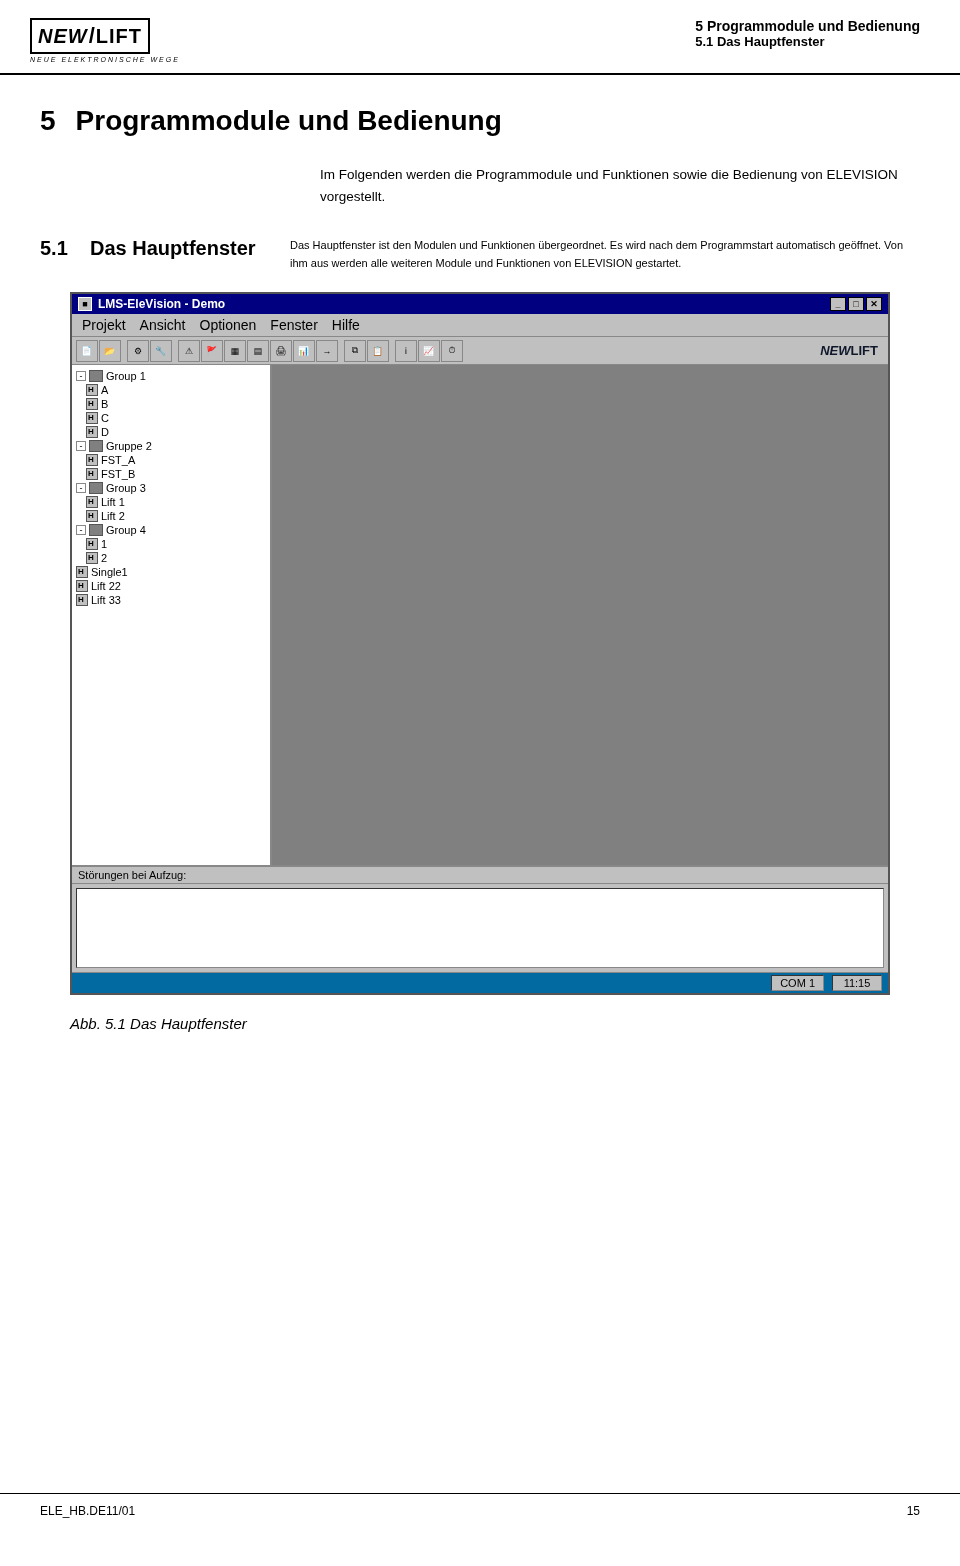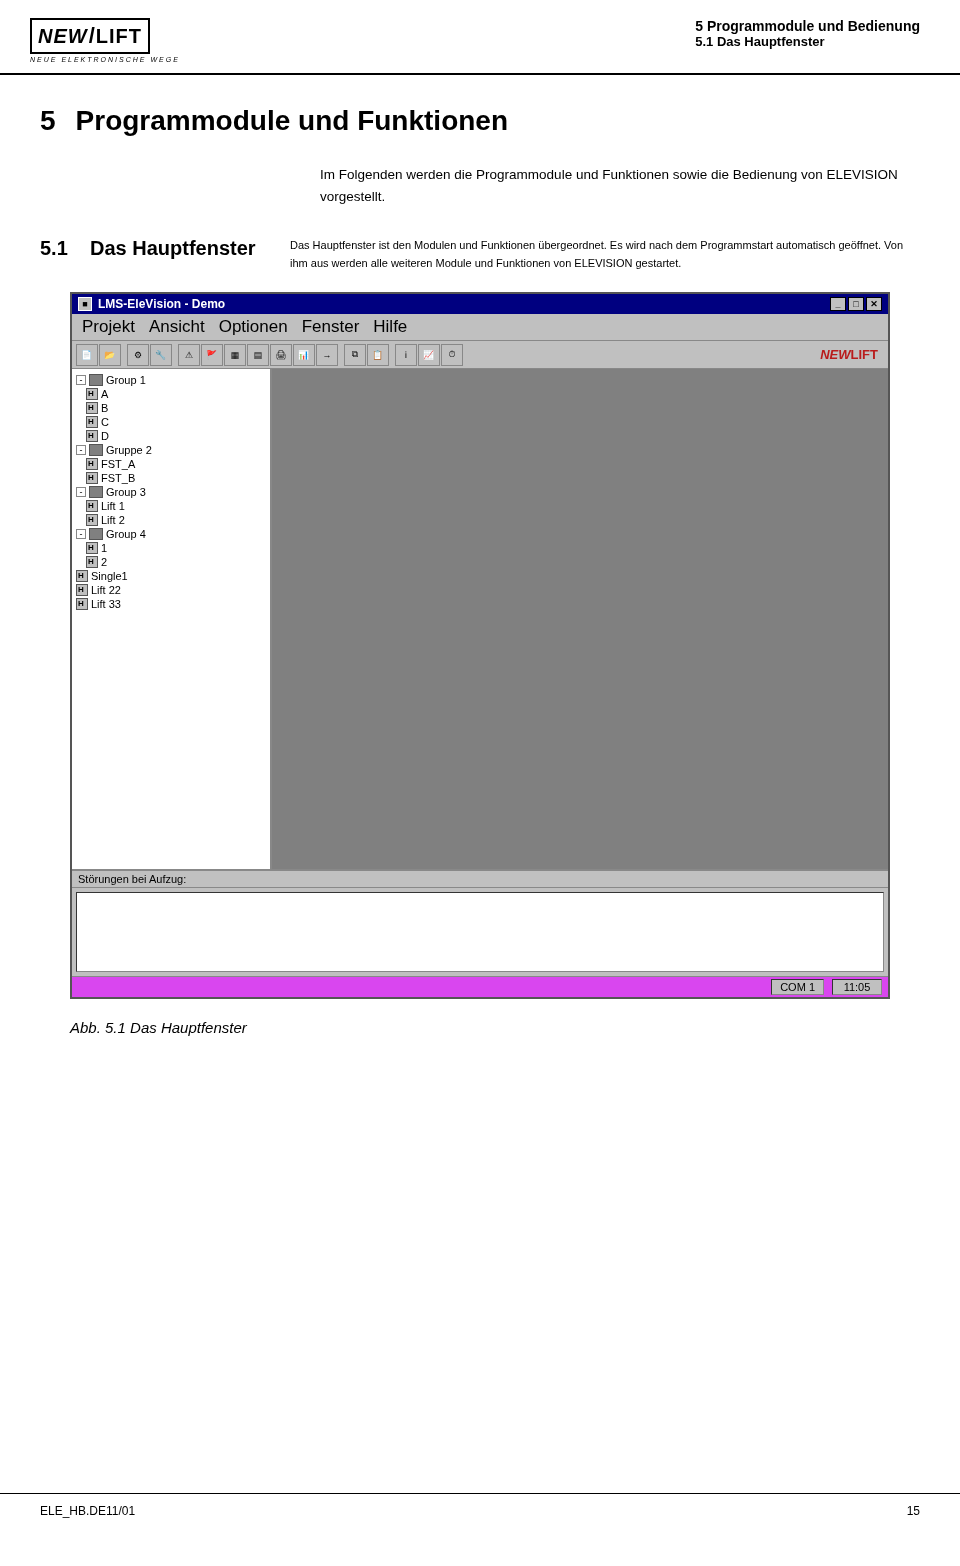--- a/index.html
+++ b/index.html
@@ -352,7 +352,7 @@
 
   <div class="chapter-heading">
     <span class="chapter-num">5</span>
-    <span>Programmodule und Funktionen</span>
+    <span>Programmodule und Bedienung</span>
   </div>
 
   <div class="text-block">

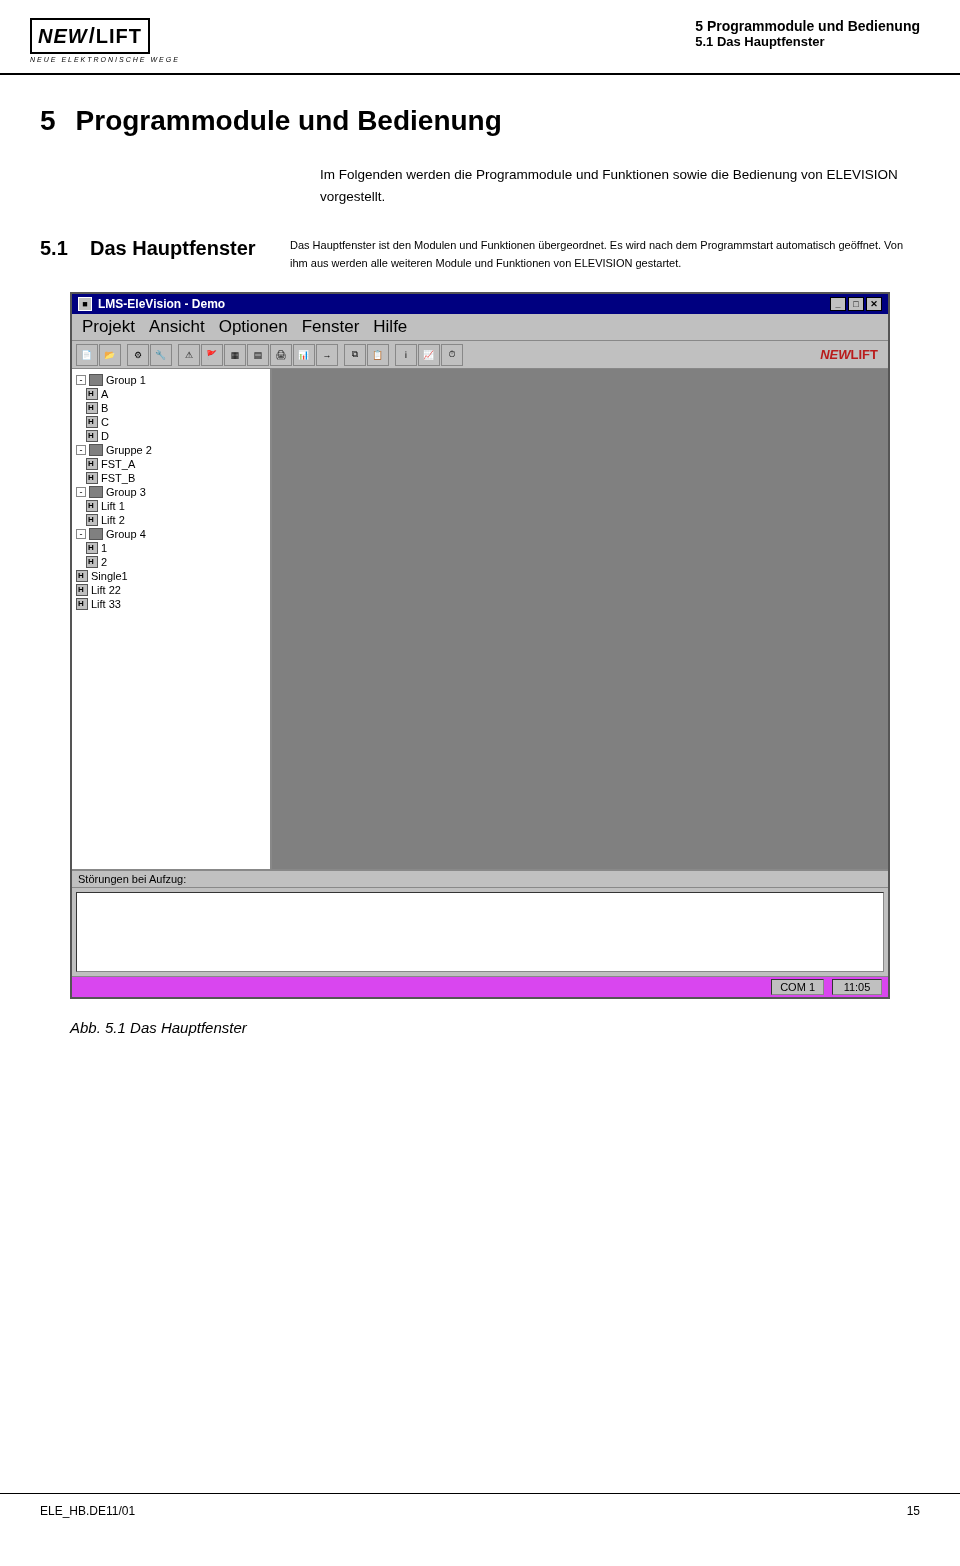--- a/index.html
+++ b/index.html
@@ -165,7 +165,7 @@
       display: flex;
       gap: 2px;
       padding: 2px 4px;
-      font-size: 17px;
+      font-size: 14px;
     }
     .menu-item {
       padding: 1px 6px;

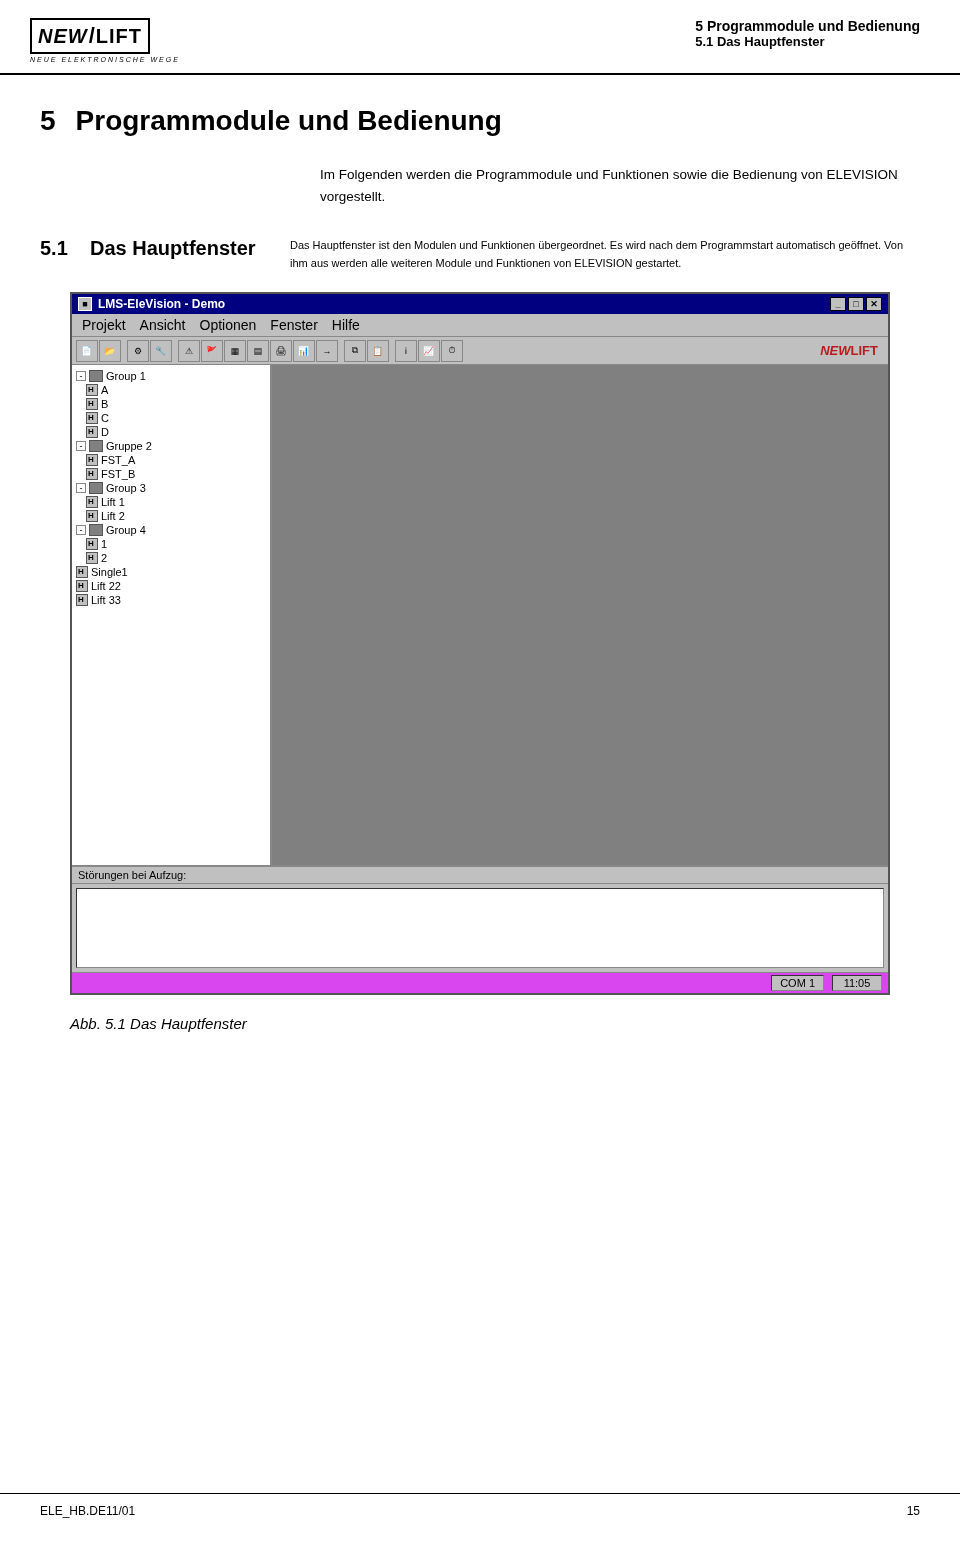--- a/index.html
+++ b/index.html
@@ -203,7 +203,7 @@
       font-size: 13px;
       font-weight: 900;
       padding: 2px 6px;
-      color: #b91c1c;
+      color: #0f172a;
     }
     .tb-logo-new { font-style: italic; }
 

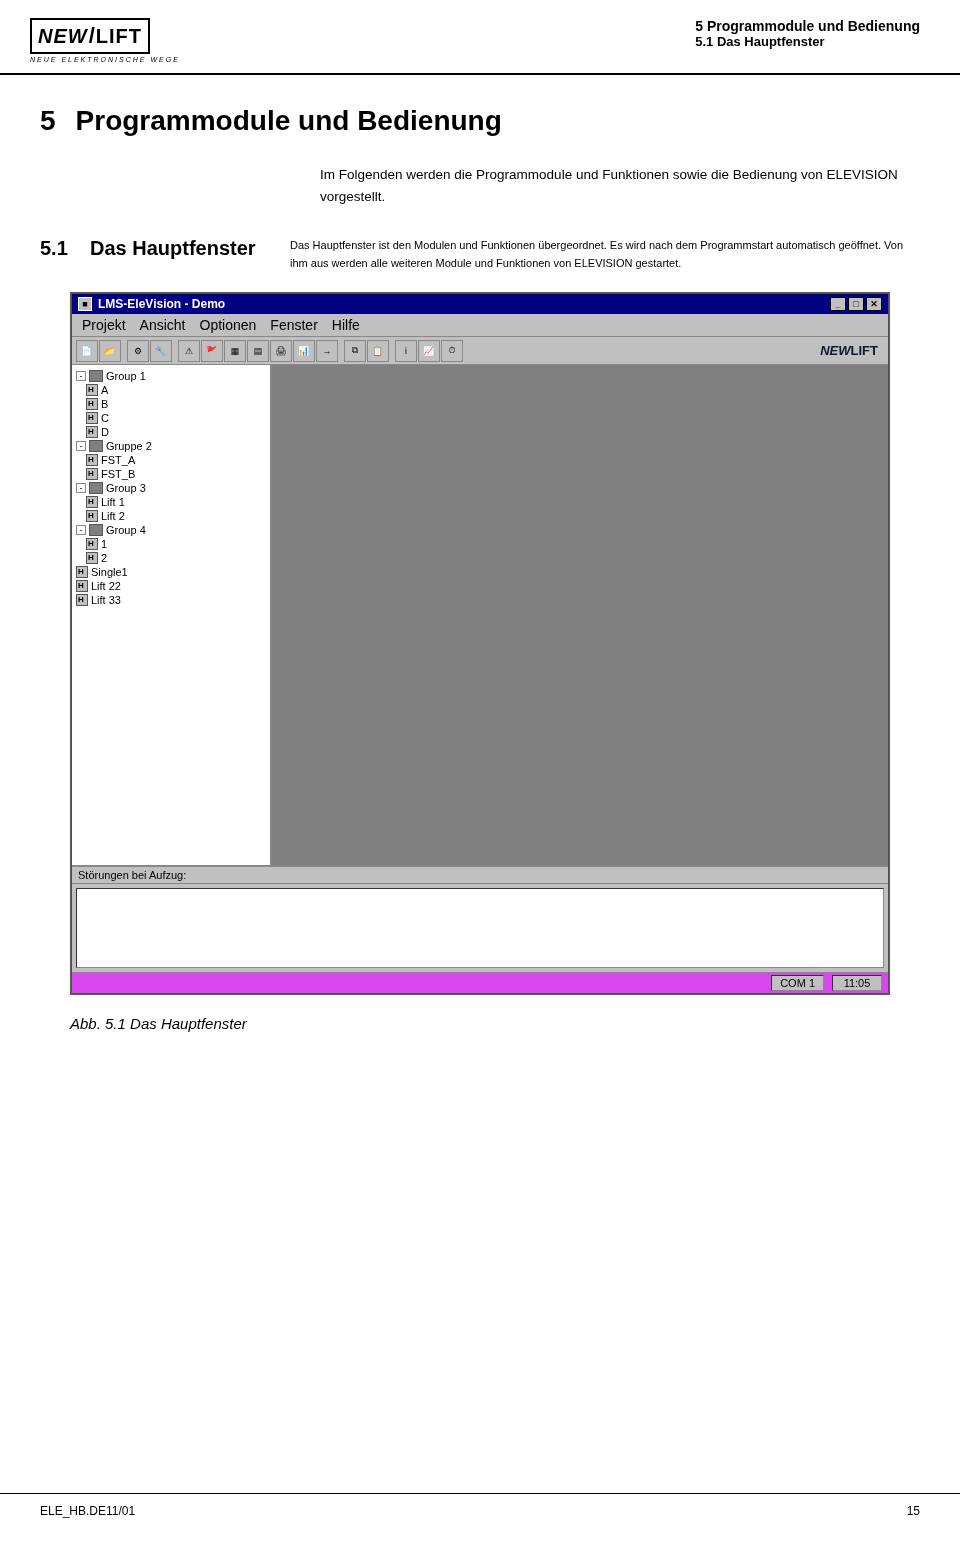--- a/index.html
+++ b/index.html
@@ -297,7 +297,7 @@
       display: flex;
       justify-content: flex-end;
       align-items: center;
-      background: #d946ef;
+      background: #0369a1;
       border-top: 1px solid #888;
       font-size: 11px;
       padding: 2px 6px;

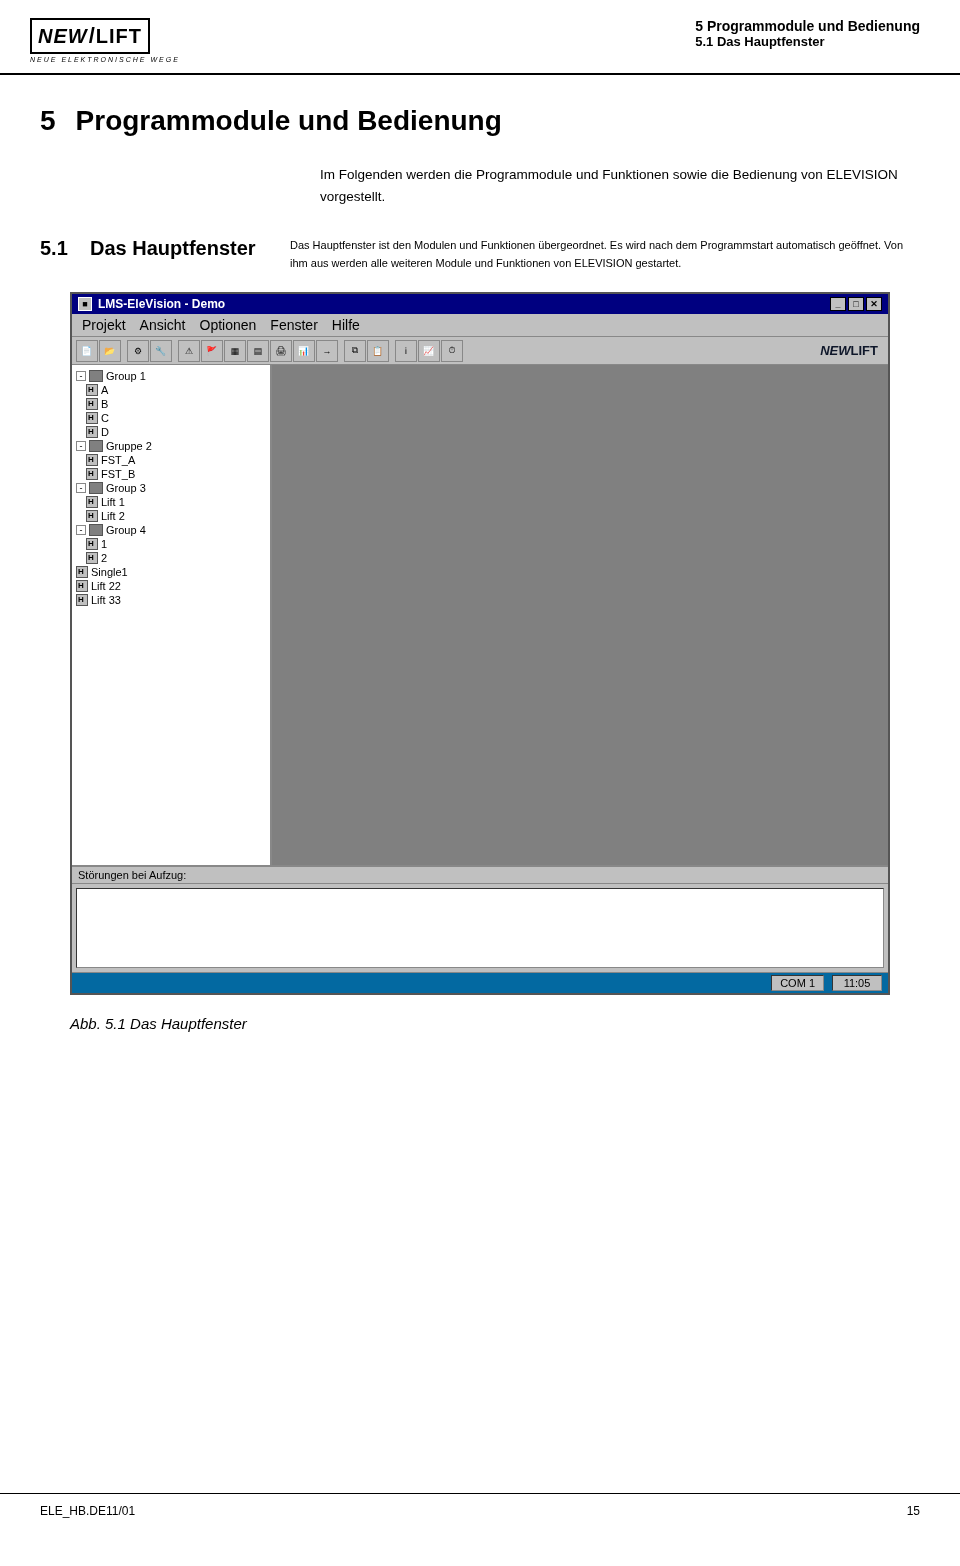--- a/index.html
+++ b/index.html
@@ -510,7 +510,7 @@
       <div class="win-status-box"></div>
       <div class="win-statusbar">
         <div class="status-cell">COM 1</div>
-        <div class="status-cell">11:05</div>
+        <div class="status-cell">11:15</div>
       </div>
     </div>
 

